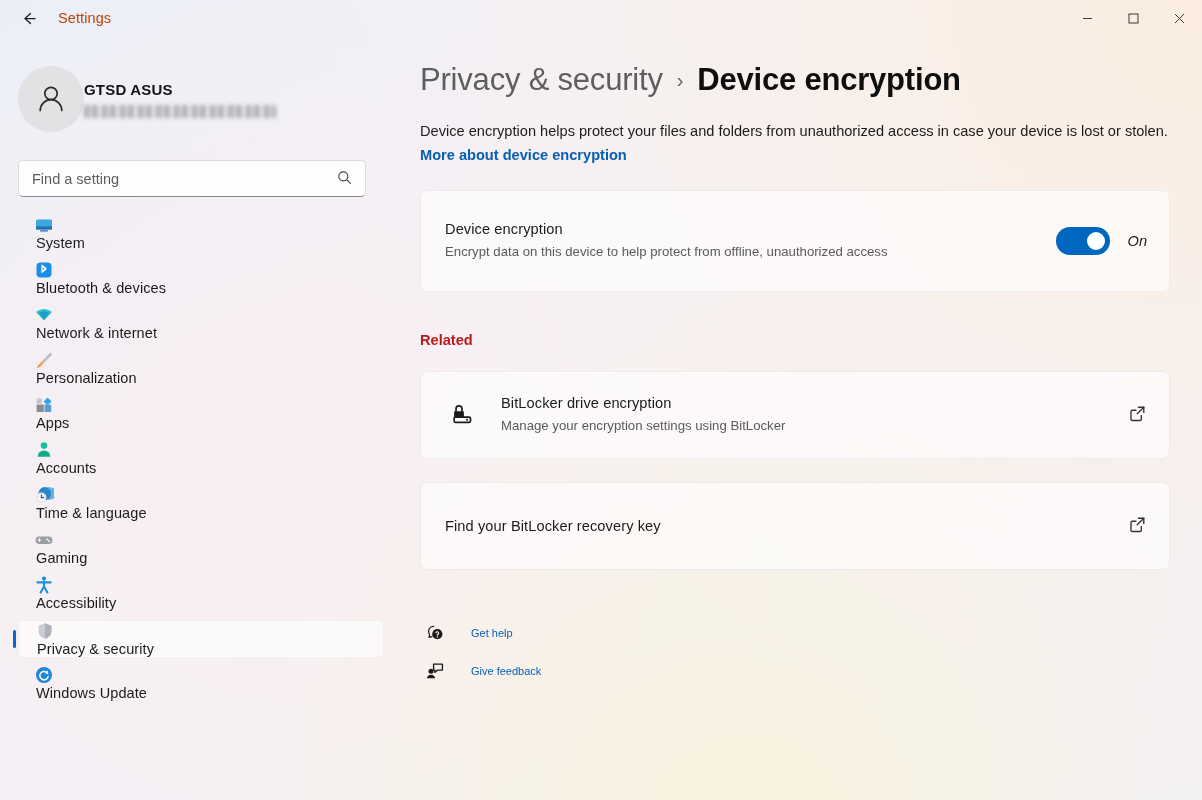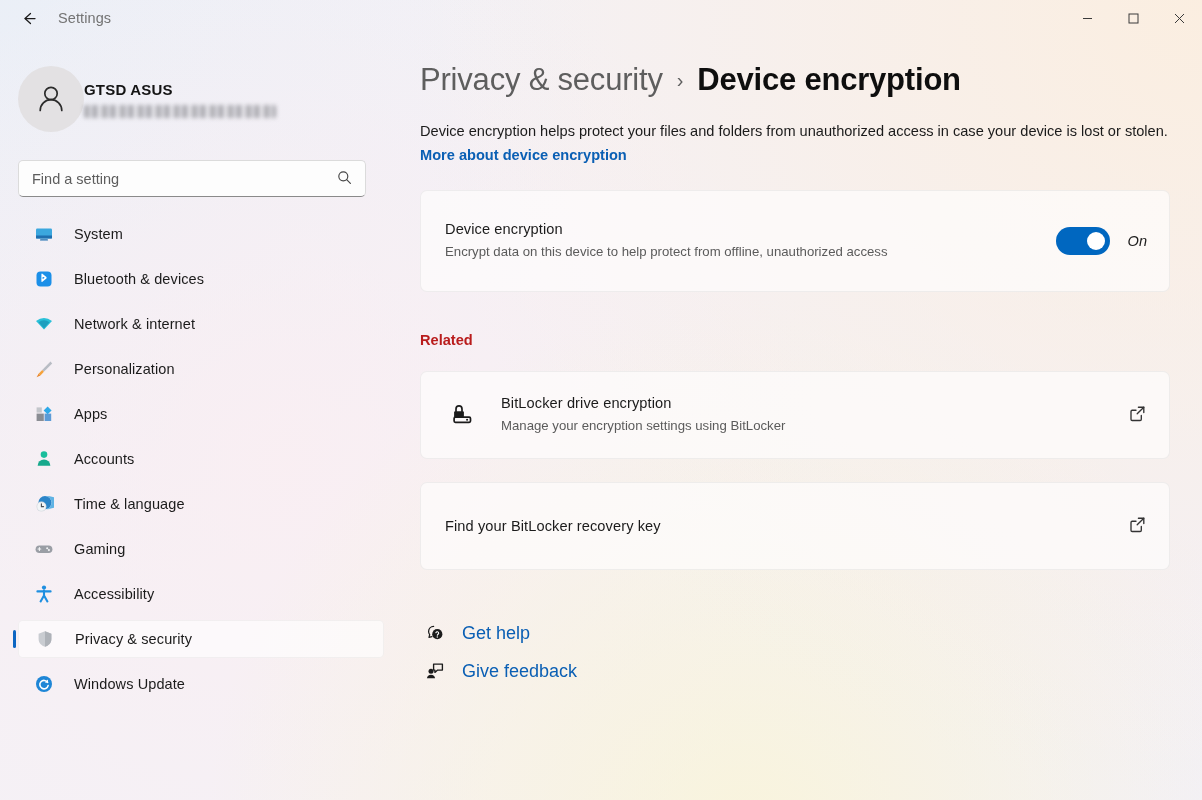--- a/index.html
+++ b/index.html
@@ -37,7 +37,7 @@
     border-radius: 5px; cursor: pointer;
   }
   .titlebar-title {
-    font-size: 14.5px; color: #737373;
+    font-size: 14.5px; color: #c2410c;
     margin-left: 12px; letter-spacing: .1px;
   }
   .wincontrols {

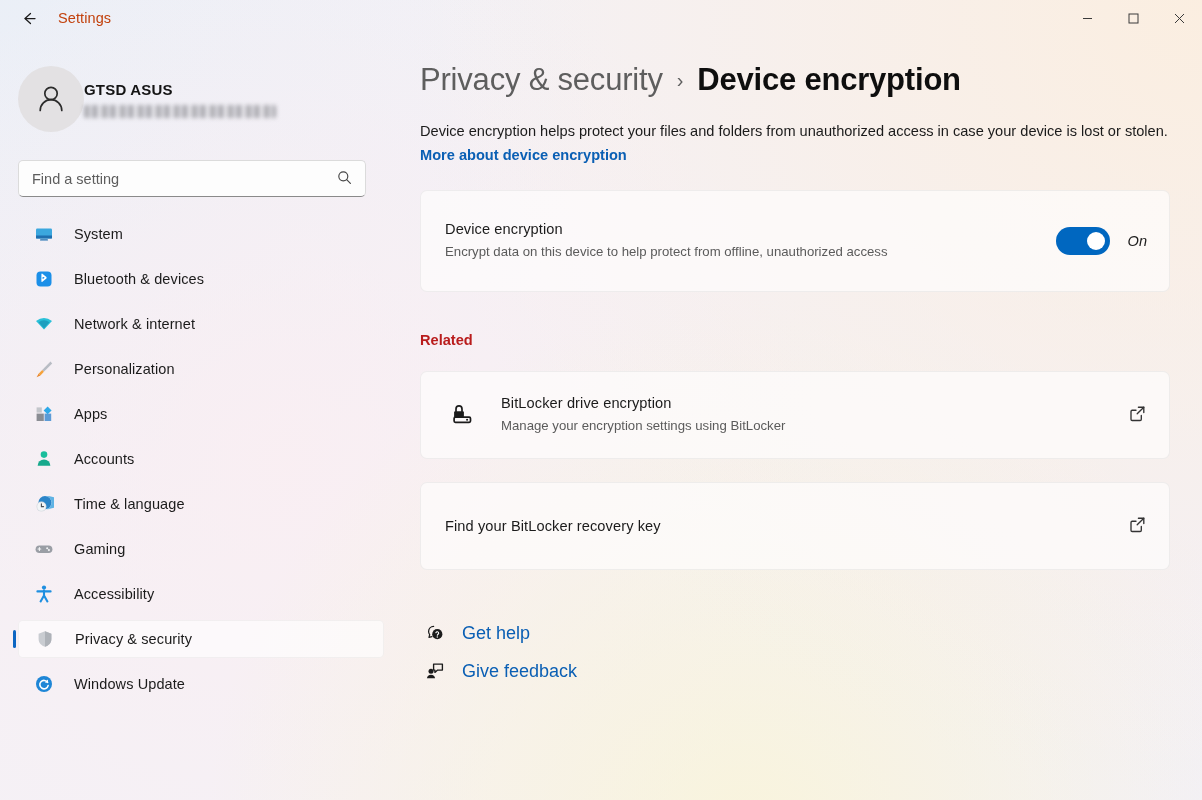--- a/index.html
+++ b/index.html
@@ -113,8 +113,9 @@
     height: 38px;
     margin: 7px 12px 7px 18px;
     border-radius: 5px;
-    display: flex; align-items: center;
+    display: flex; 
     cursor: pointer;
+    flex-direction: column;
   }
   .navitem.selected {
     background: rgba(255,255,255,0.62);

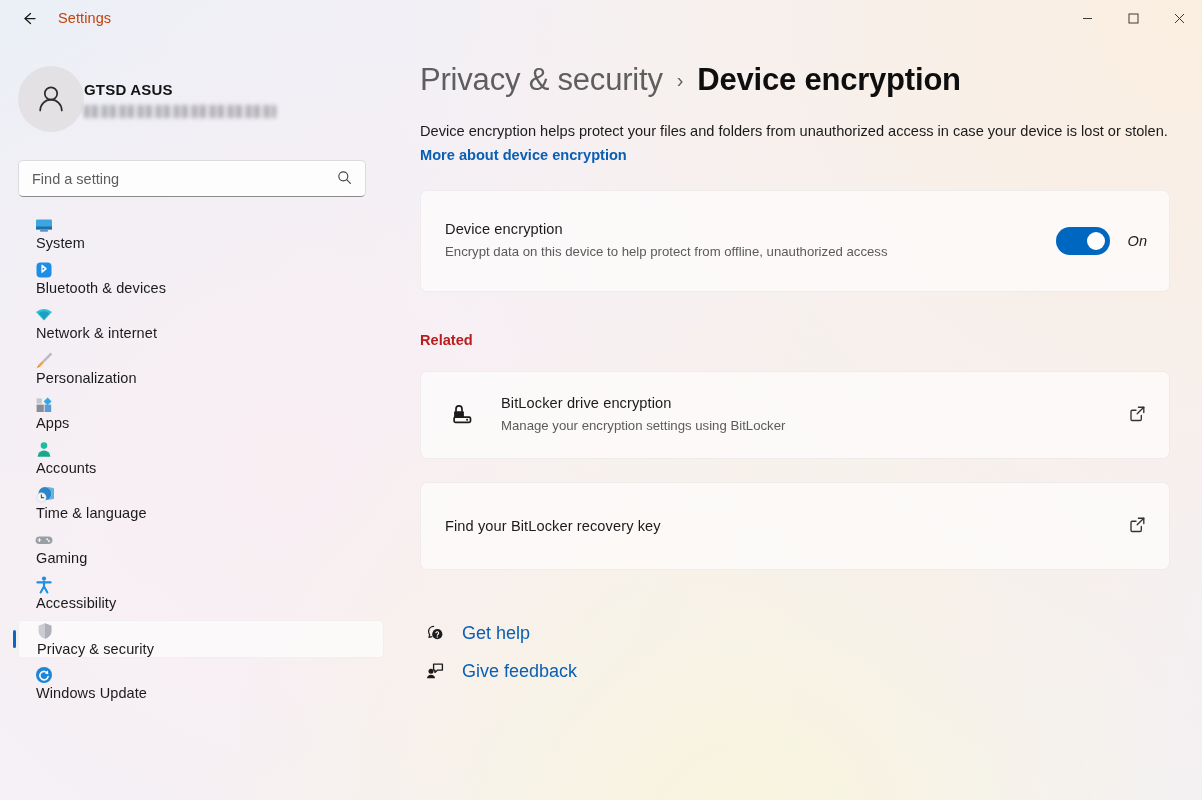--- a/index.html
+++ b/index.html
@@ -228,8 +228,8 @@
     justify-content: center; color: #1b1b1b;
   }
   .footer-link-text {
-    margin-left: 12px;
-    font-size: 18px; color: #0A5FB4;
+    margin-left: 21px;
+    font-size: 11px; color: #0A5FB4;
   }
 </style>
 </head>

